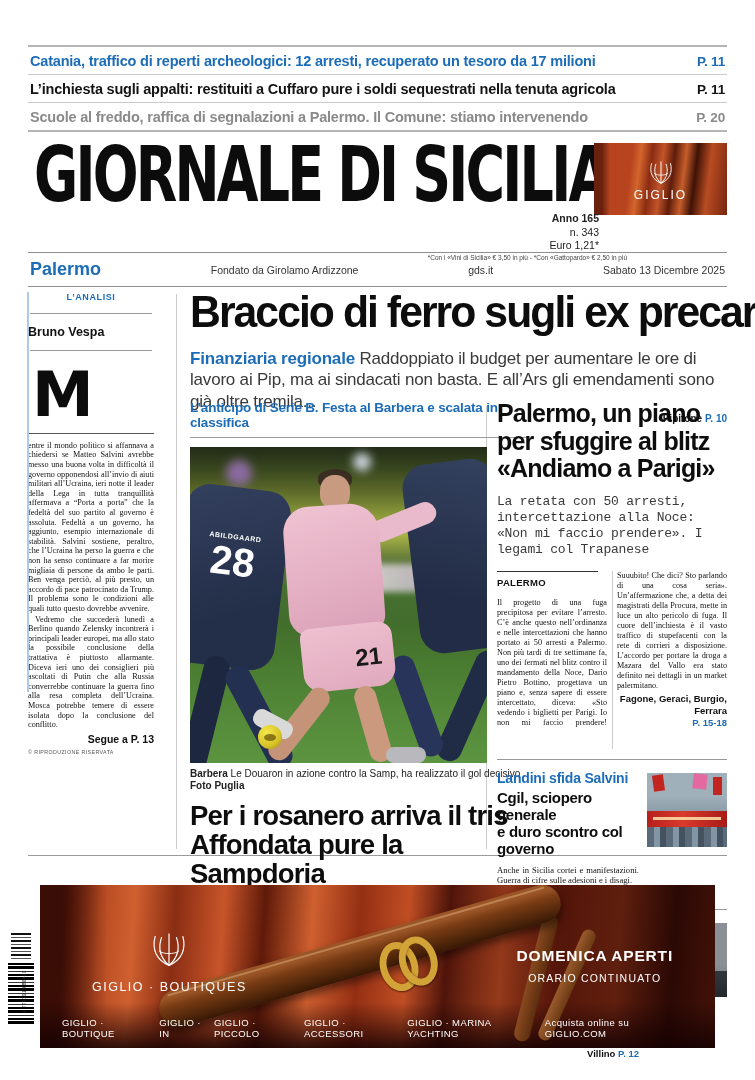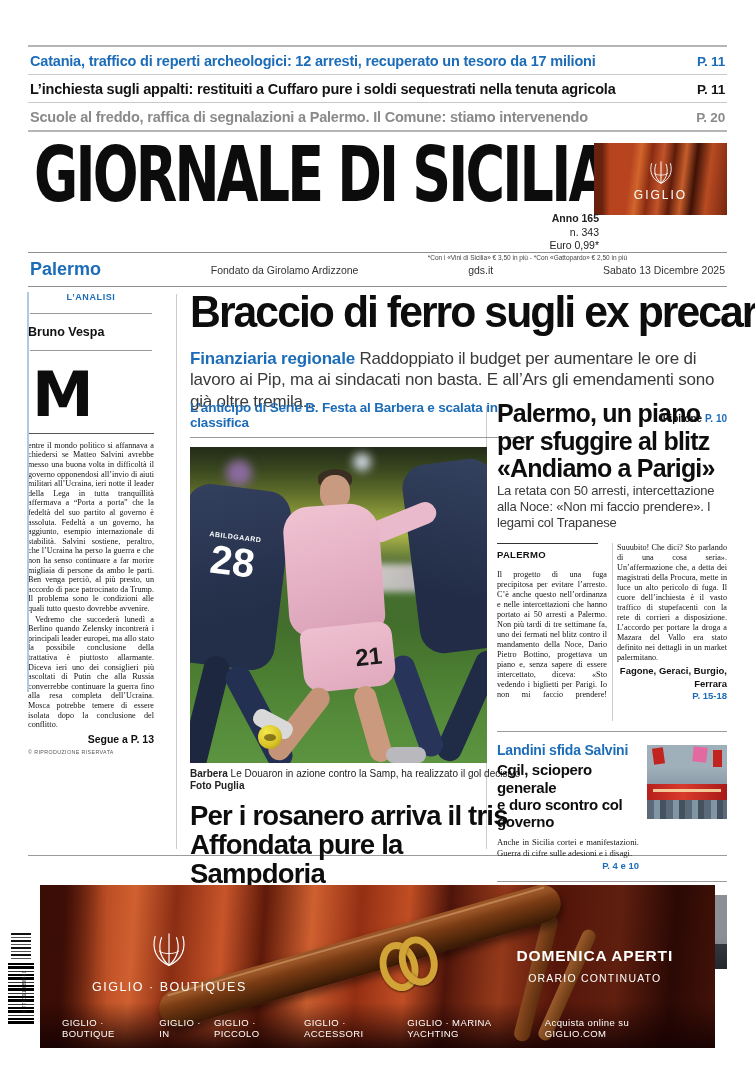--- a/index.html
+++ b/index.html
@@ -195,7 +195,7 @@
     <div class="edition-info">
       <div class="anno">Anno 165</div>
       <div>n. 343</div>
-      <div>Euro 0,99*</div>
+      <div>Euro 1,21*</div>
     </div>
     <div class="edition-note">*Con i «Vini di Sicilia» € 3,50 in più - *Con «Gattopardo» € 2,50 in più</div>
   </div>

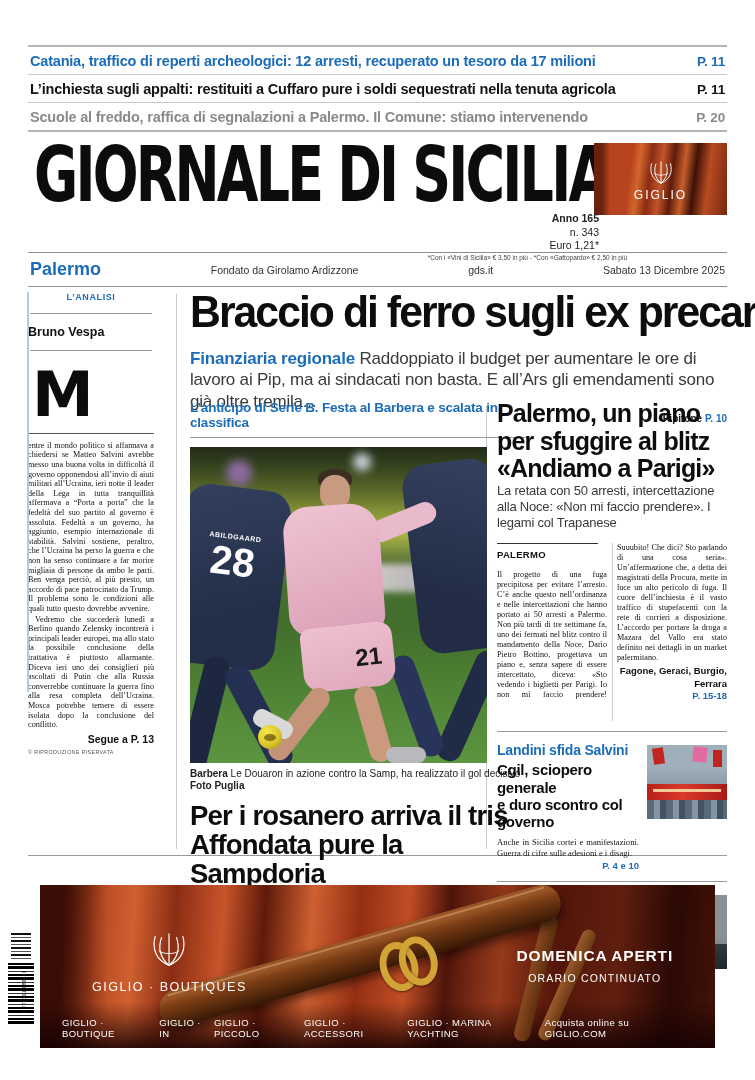--- a/index.html
+++ b/index.html
@@ -101,7 +101,7 @@
   .right-col { position:absolute; left:469px; top:110px; width:230px; }
   .preline { white-space:pre-line; }
   .blitz-headline { font-size:25px; font-weight:bold; line-height:1.1; letter-spacing:-.8px; color:#0d0d0d; }
-  .blitz-stand { font-size:13px; color:#3a3a3a; line-height:1.25; margin-top:0; letter-spacing:-.2px; }
+  .blitz-stand { font-size:13px; color:#3a3a3a; line-height:1.25; margin-top:11px; letter-spacing:-.2px;font-family:Liberation Mono, monospace; }
   .blitz-bodywrap { margin-top:12px; height:178px; column-count:2; column-gap:10px; column-rule:1px solid #ccc; }
   .dateline { font-weight:bold; font-size:9.5px; border-top:1.5px solid #333; width:92%; padding-top:5px; margin-bottom:10px; letter-spacing:.3px; }
   .blitz-body { font-family:"Liberation Serif", serif; font-size:8.2px; line-height:10px; text-align:justify; color:#111; }

